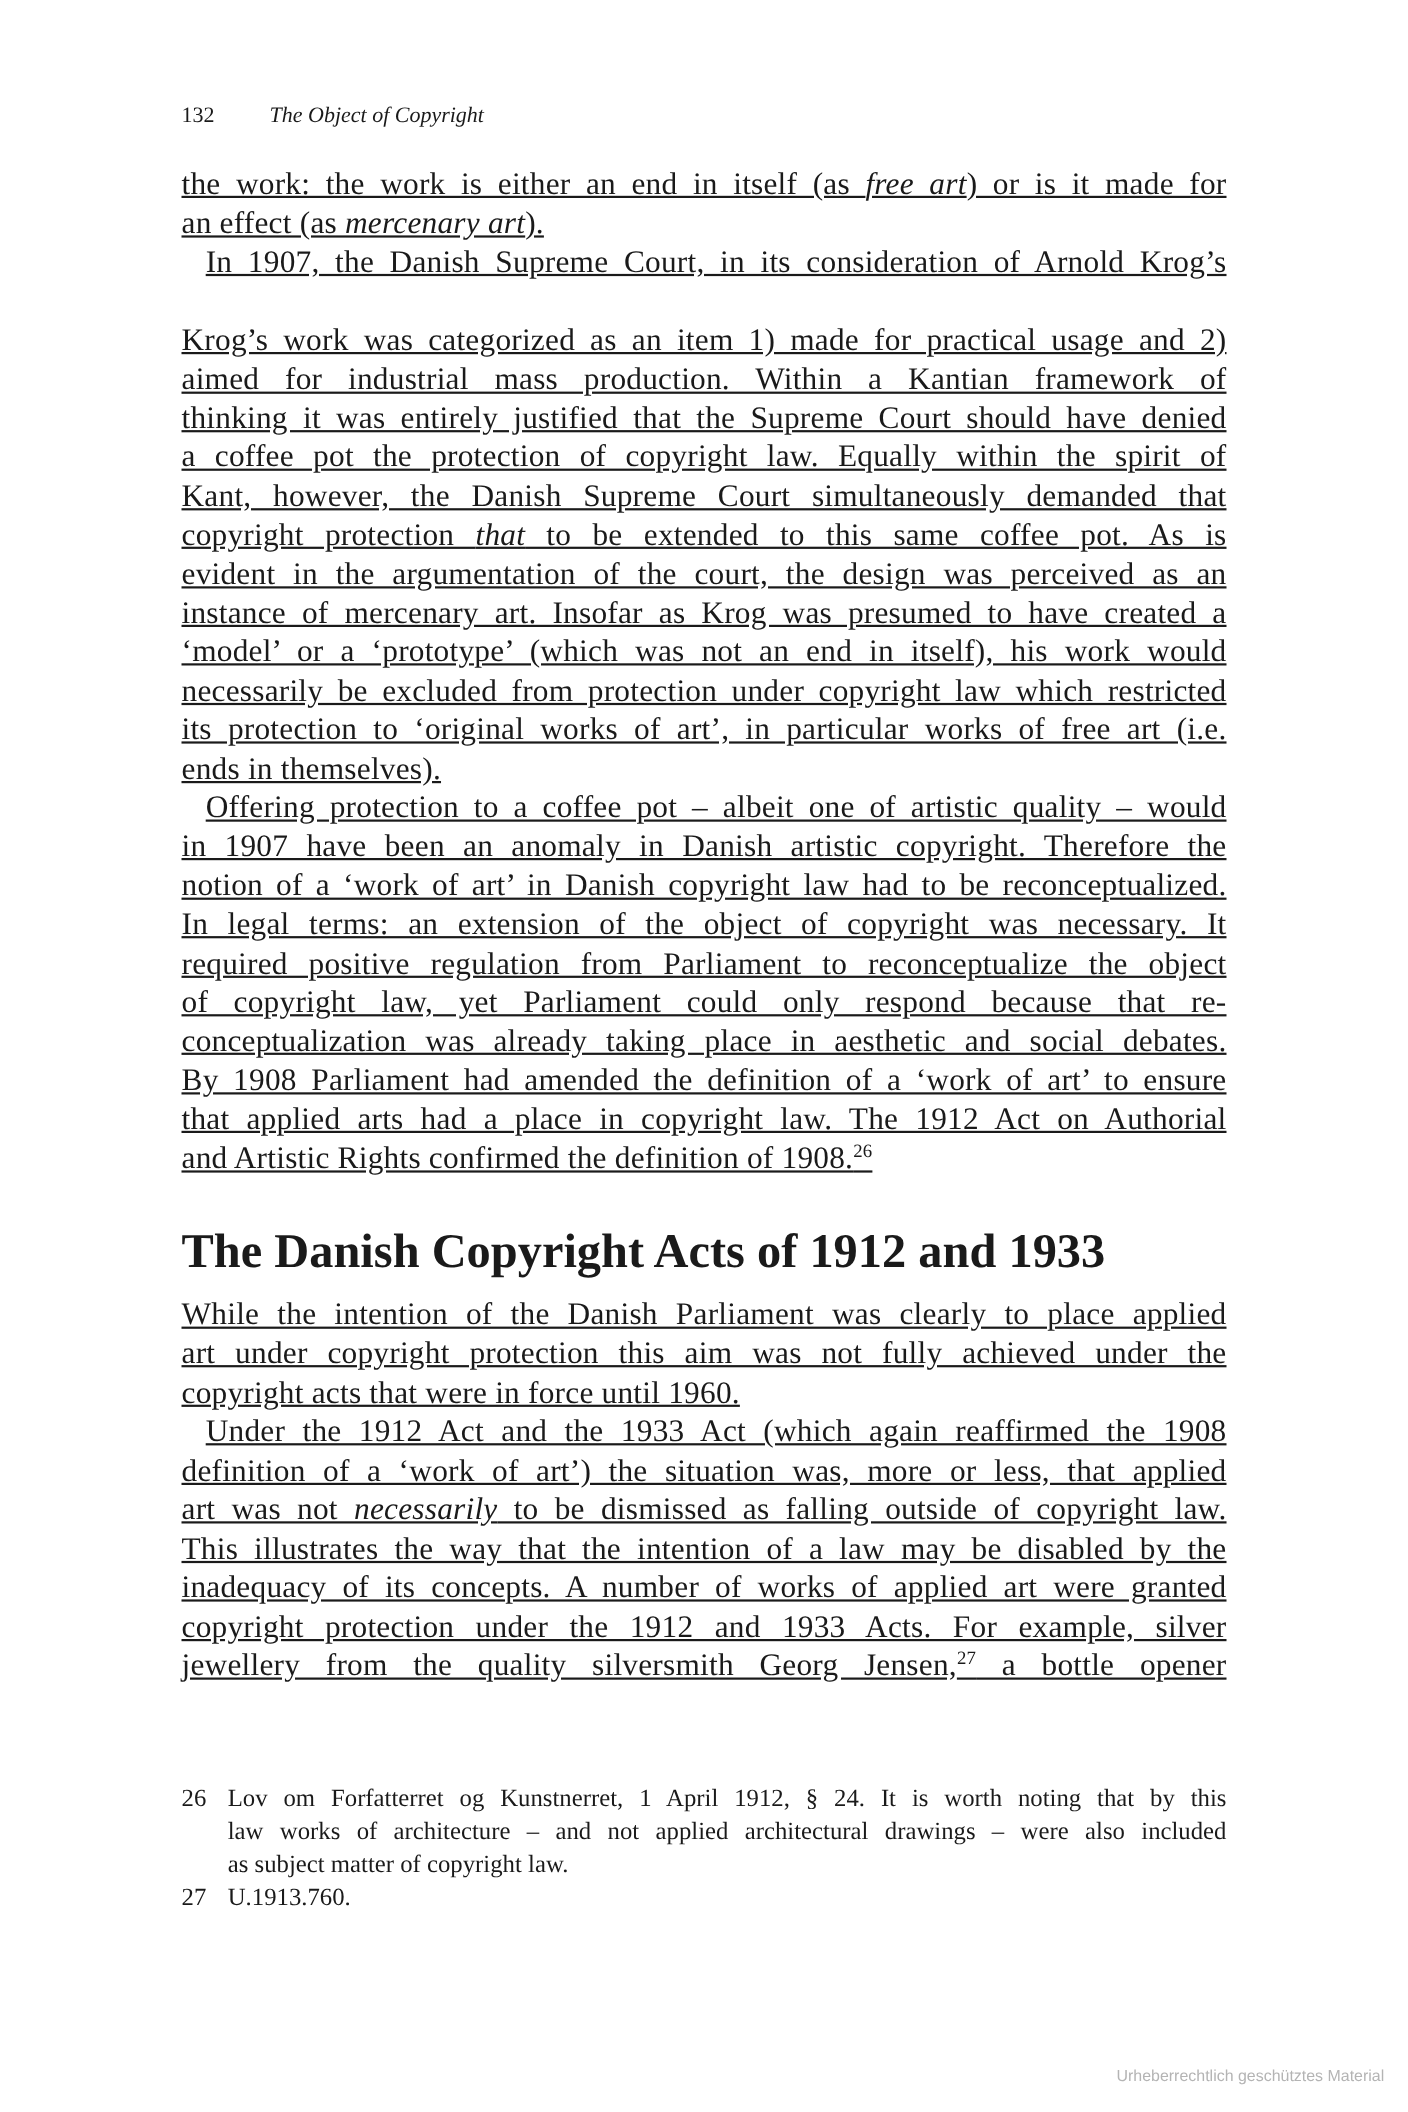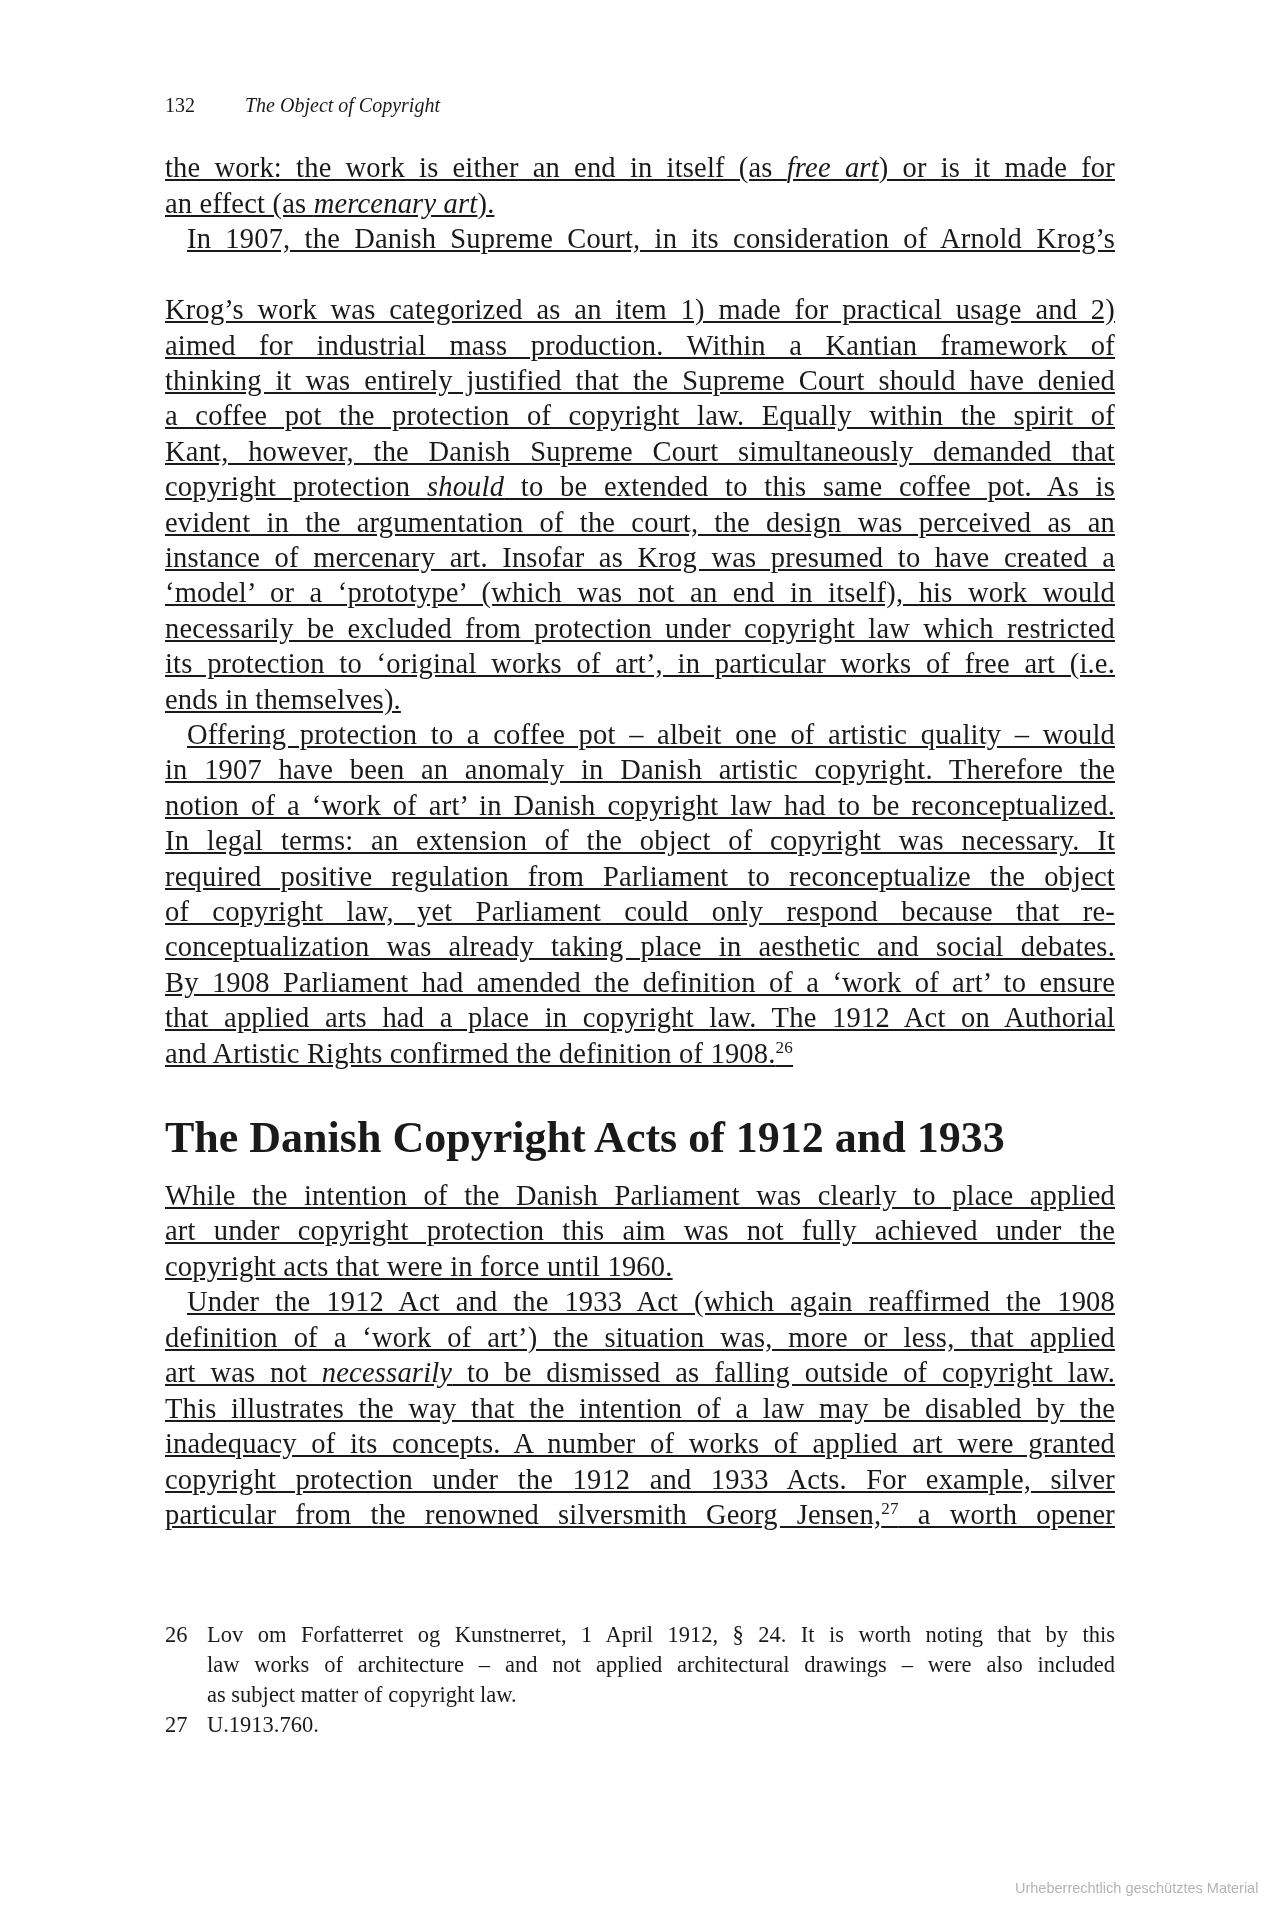--- a/index.html
+++ b/index.html
@@ -37,7 +37,7 @@
   <div class="line" style="top:398px">a coffee pot the protection of copyright law. Equally within the spirit of</div>
   <div class="line" style="top:363px">thinking it was entirely justified that the Supreme Court should have denied</div>
   <div class="line" style="top:434px">Kant, however, the Danish Supreme Court simultaneously demanded that</div>
-  <div class="line" style="top:469px"><span>copyright protection </span><i>should</i><span> to be extended to this same coffee pot. As is</span></div>
+  <div class="line" style="top:469px"><span>copyright protection </span><i>that</i><span> to be extended to this same coffee pot. As is</span></div>
   <div class="line" style="top:505px">evident in the argumentation of the court, the design was perceived as an</div>
   <div class="line" style="top:540px">instance of mercenary art. Insofar as Krog was presumed to have created a</div>
   <div class="line" style="top:575px">‘model’ or a ‘prototype’ (which was not an end in itself), his work would</div>

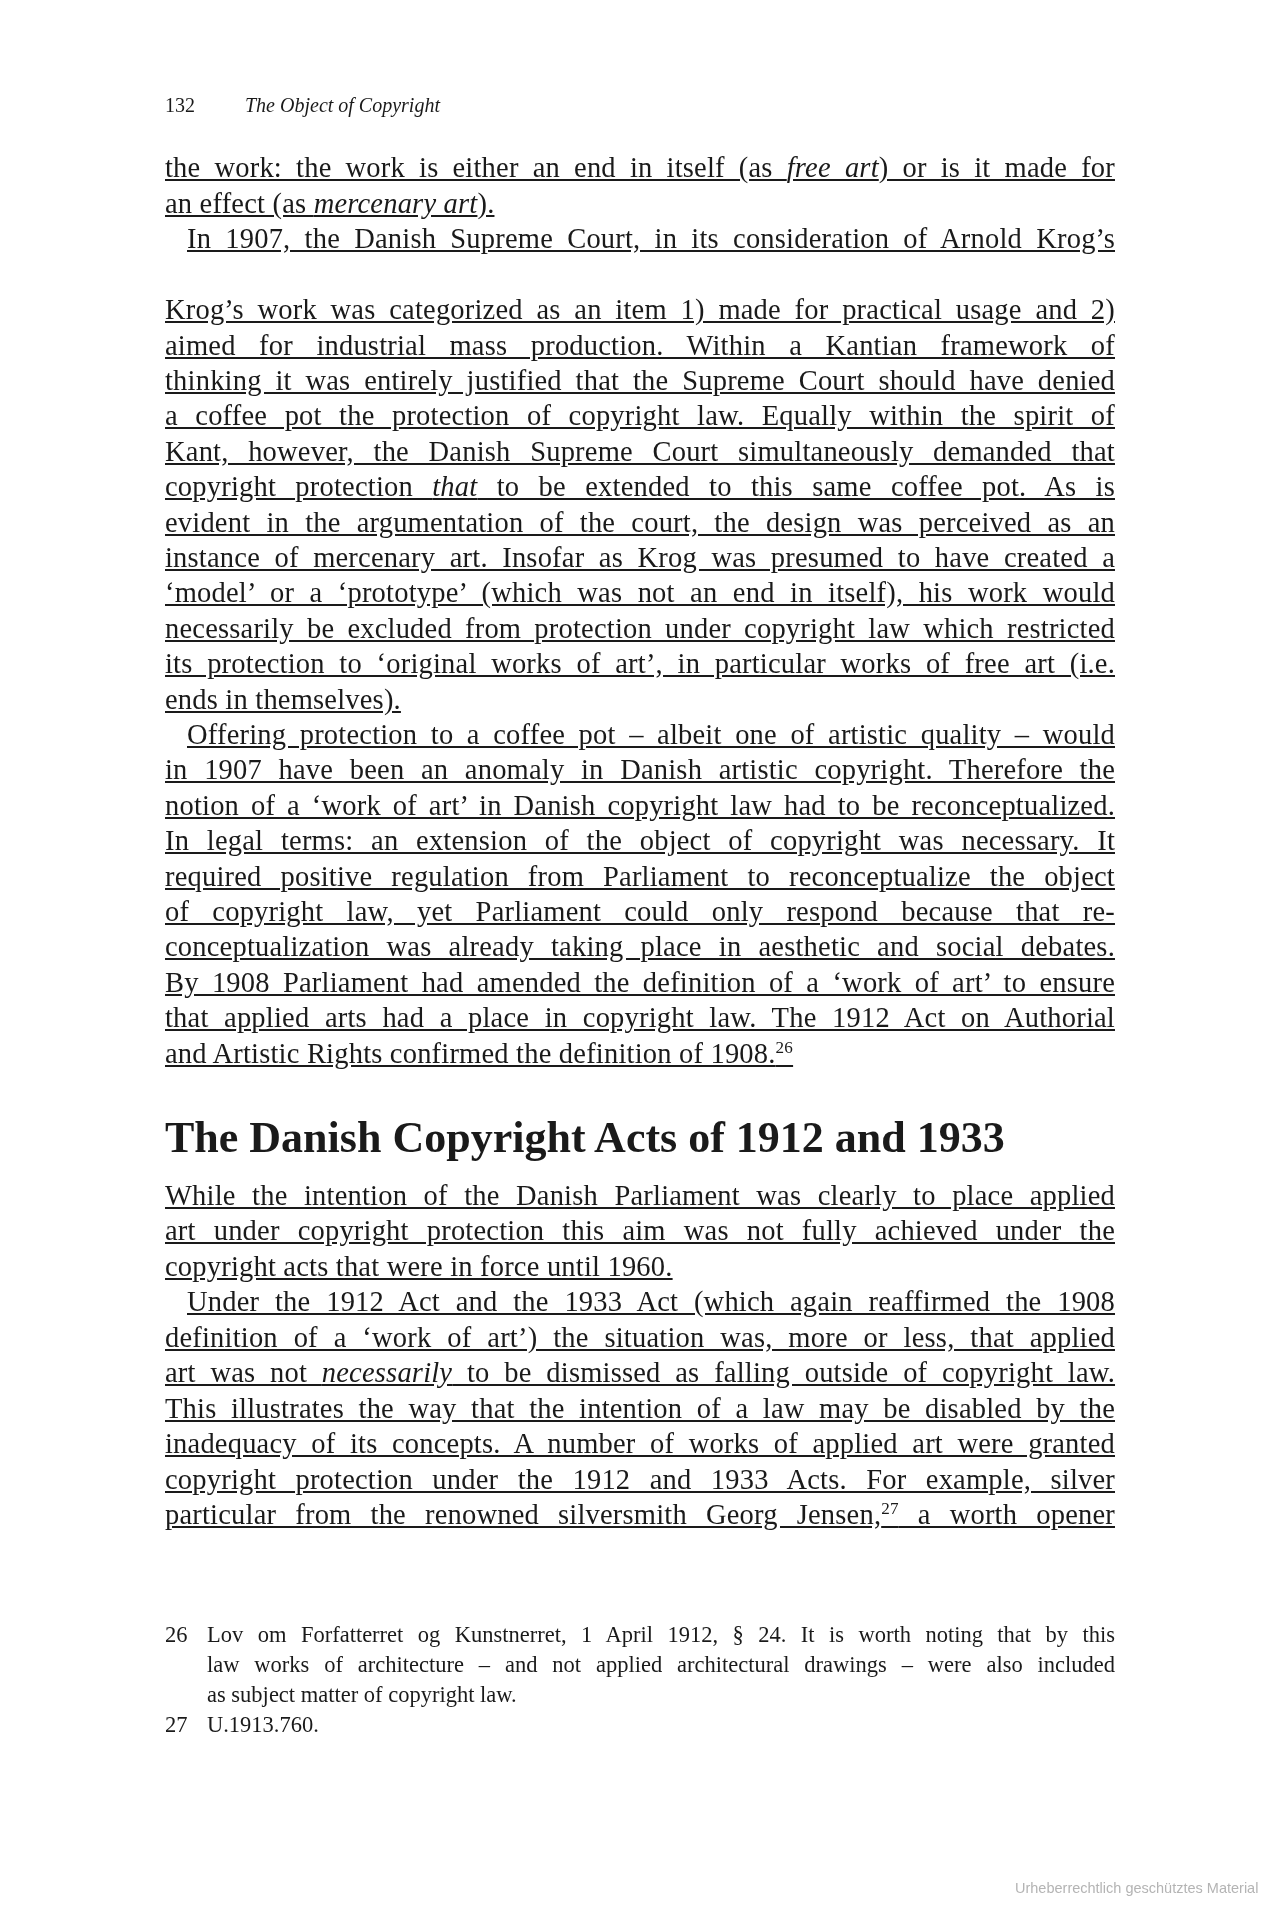--- a/index.html
+++ b/index.html
@@ -66,7 +66,7 @@
   <div class="line" style="top:1391px">This illustrates the way that the intention of a law may be disabled by the</div>
   <div class="line" style="top:1426px">inadequacy of its concepts. A number of works of applied art were granted</div>
   <div class="line" style="top:1462px">copyright protection under the 1912 and 1933 Acts. For example, silver</div>
-  <div class="line" style="top:1497px"><span>particular from the renowned silversmith Georg Jensen,</span><sup>27</sup><span> a worth opener</span></div>
+  <div class="line" style="top:1497px"><span>jewellery from the quality silversmith Georg Jensen,</span><sup>27</sup><span> a worth opener</span></div>
 
   <div class="fn" style="top:1620px">
     <span class="fnum">26</span>

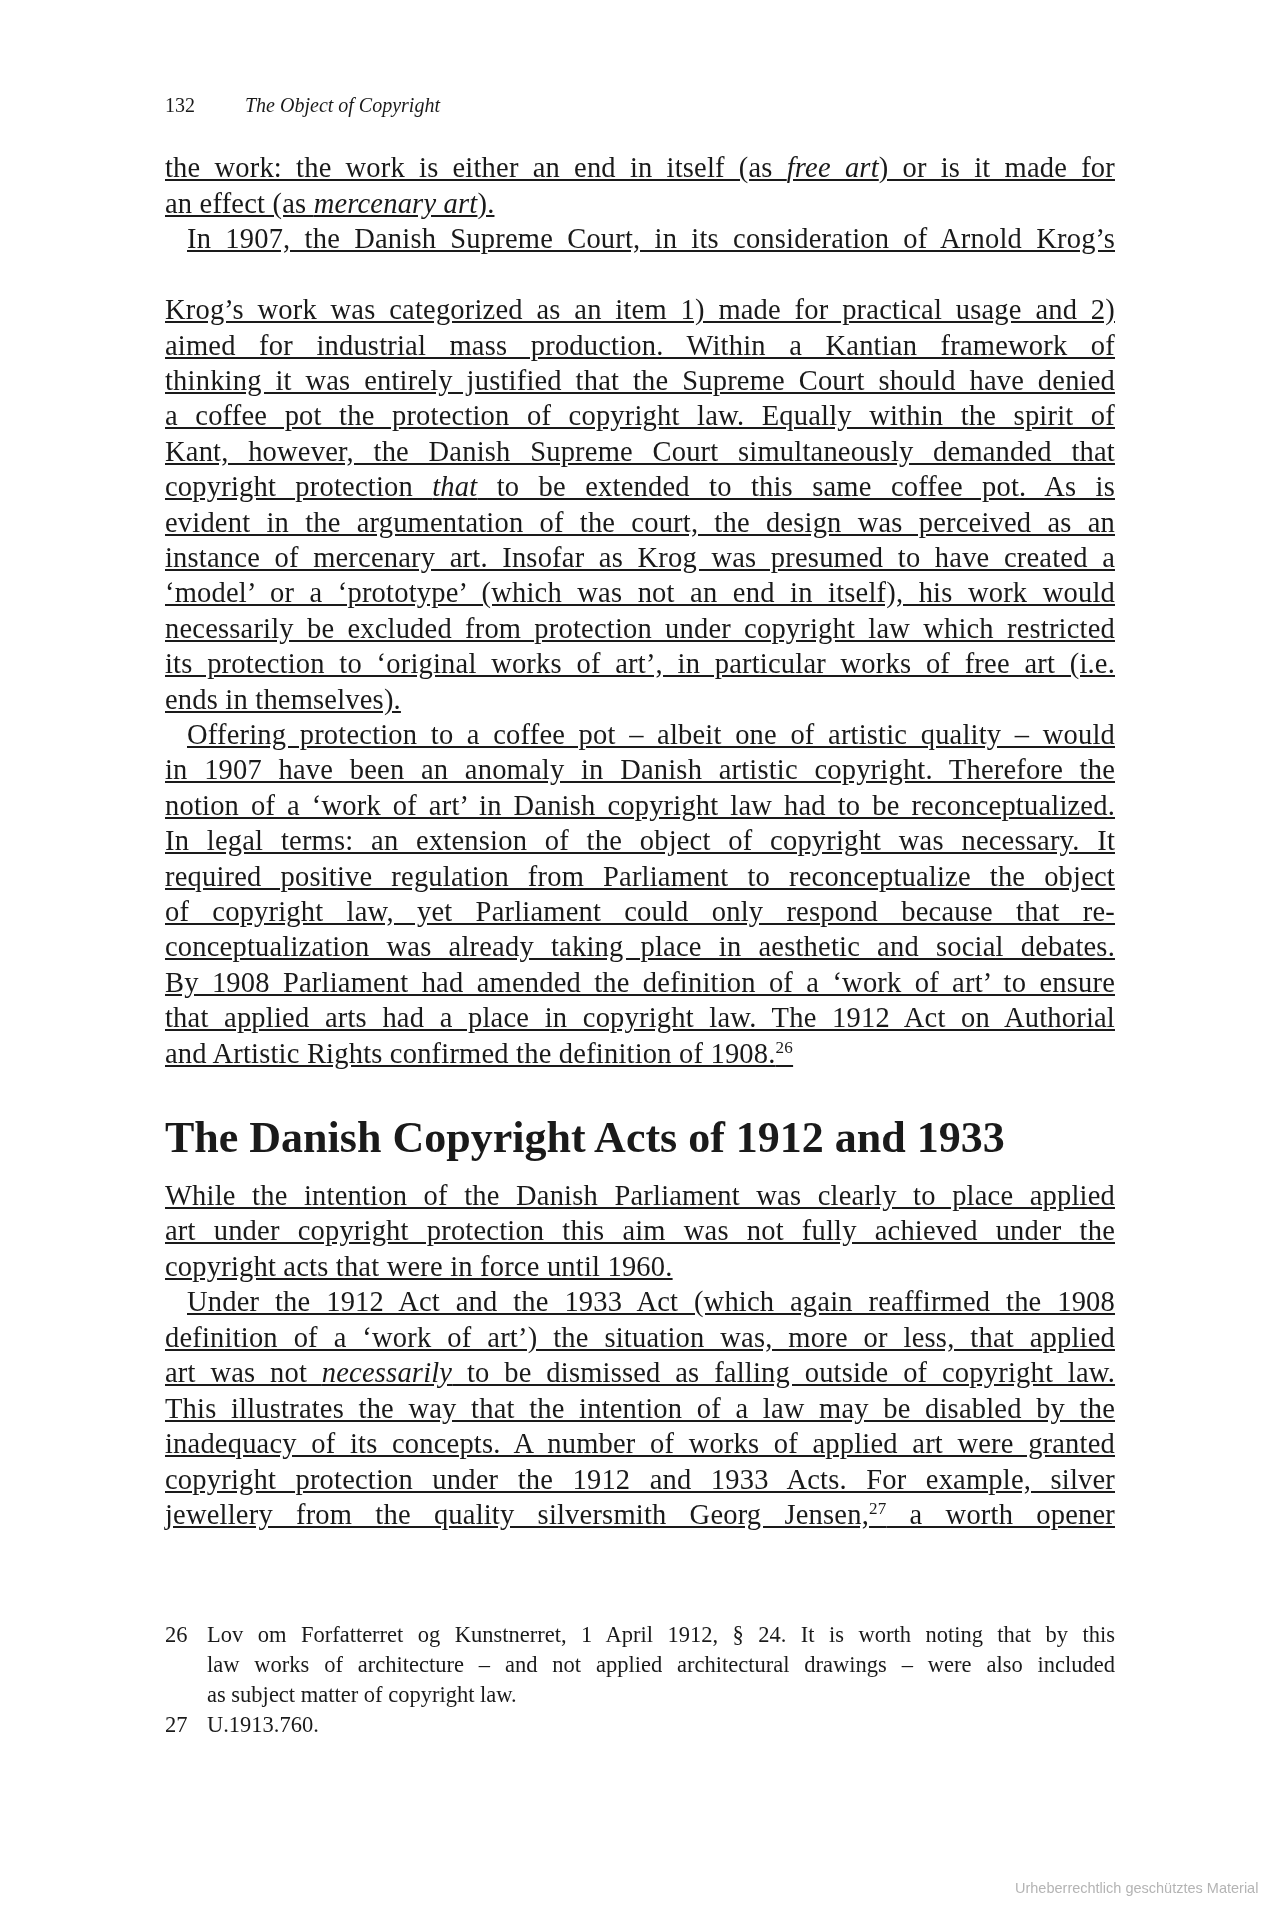--- a/index.html
+++ b/index.html
@@ -66,7 +66,7 @@
   <div class="line" style="top:1391px">This illustrates the way that the intention of a law may be disabled by the</div>
   <div class="line" style="top:1426px">inadequacy of its concepts. A number of works of applied art were granted</div>
   <div class="line" style="top:1462px">copyright protection under the 1912 and 1933 Acts. For example, silver</div>
-  <div class="line" style="top:1497px"><span>jewellery from the quality silversmith Georg Jensen,</span><sup>27</sup><span> a worth opener</span></div>
+  <div class="line" style="top:1497px"><span>jewellery from the quality silversmith Georg Jensen,</span><sup>27</sup><span> a bottle opener</span></div>
 
   <div class="fn" style="top:1620px">
     <span class="fnum">26</span>

